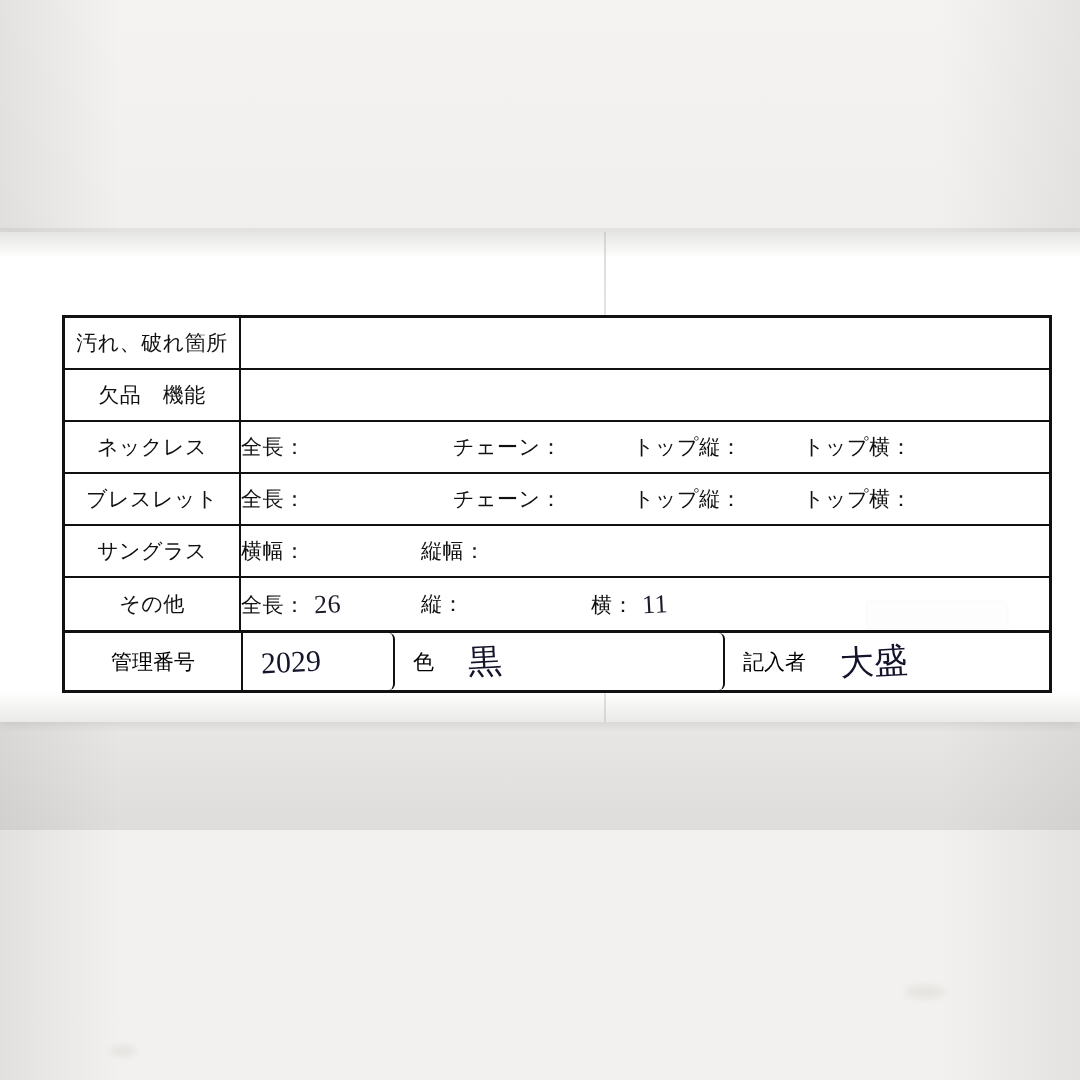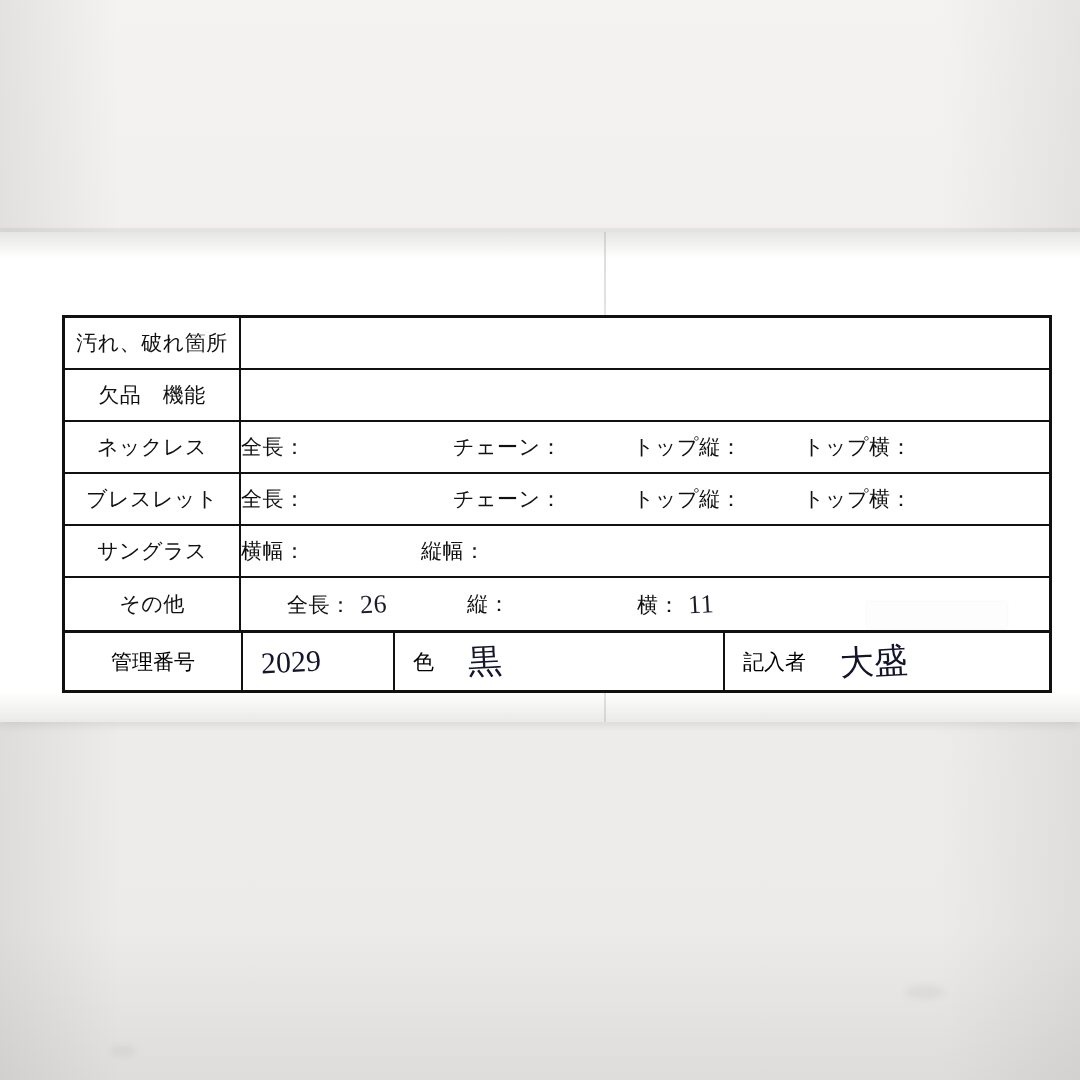--- a/index.html
+++ b/index.html
@@ -17,7 +17,7 @@
   .photo {
     position: relative;
     width: 1080px;
-    height: 1080px;
+    height: 830px;
     background: linear-gradient(180deg, #f4f3f1 0%, #efeeec 40%, #eceae8 100%);
   }
 

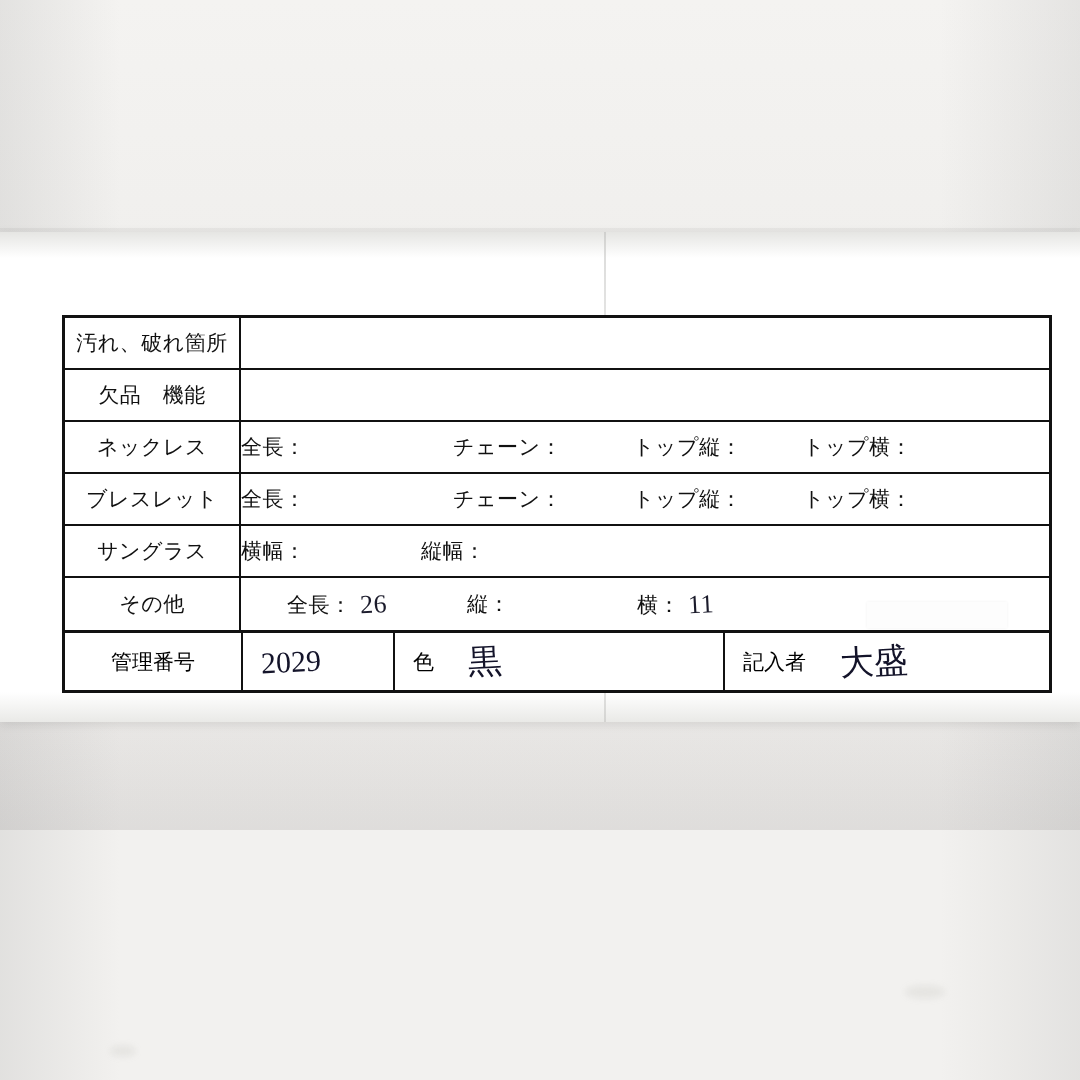--- a/index.html
+++ b/index.html
@@ -303,7 +303,7 @@
       </div>
     </div>
 
-    <div class="row" style="border-bottom:none;gap:46px;">
+    <div class="row" style="border-bottom:none;">
       <div class="cell label-cell">その他</div>
       <div class="cell value-cell">
         <div class="measure">

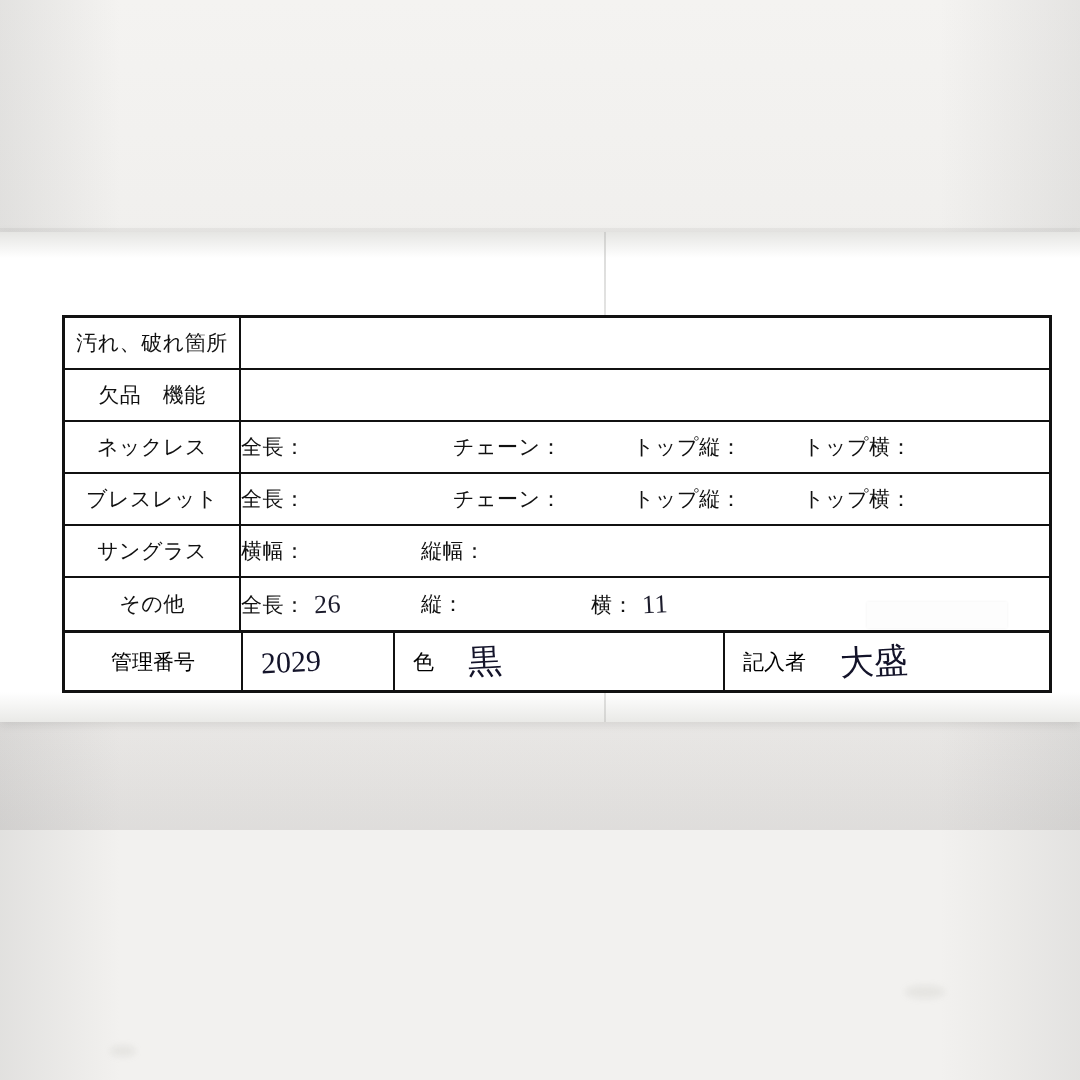--- a/index.html
+++ b/index.html
@@ -191,7 +191,7 @@
   .hand.big {
     font-size: 34px;
   }
-  .seg-divider { border-right: 2px solid #111; }
+  .seg-divider { border-right: 2px solid #111; border-radius: 6px; }
 
   
   .patch {

